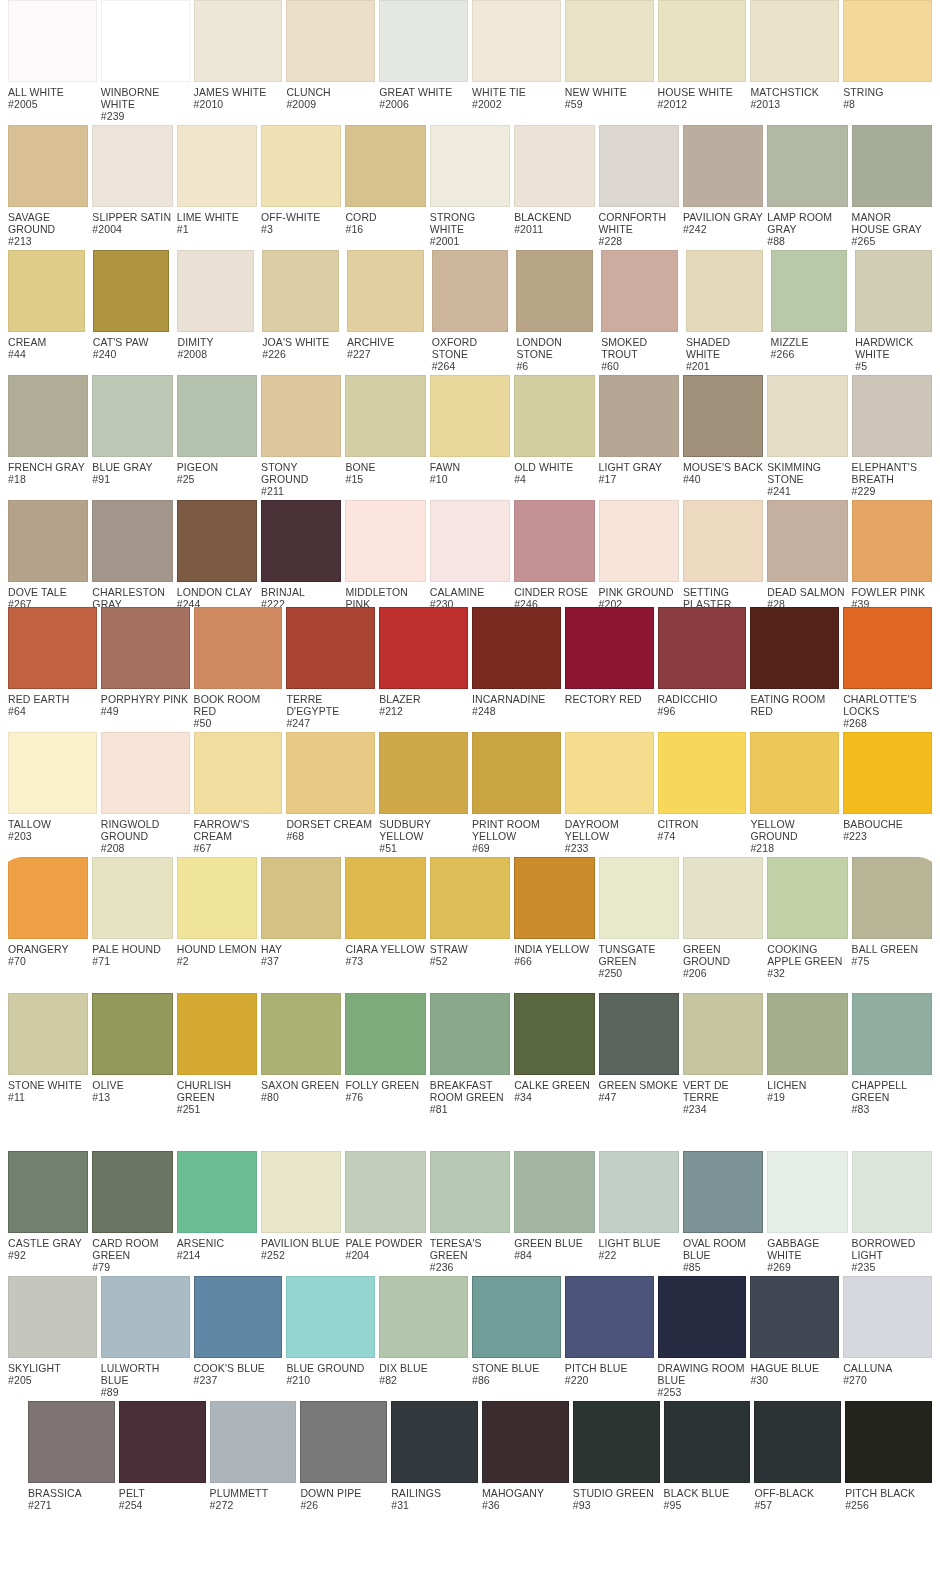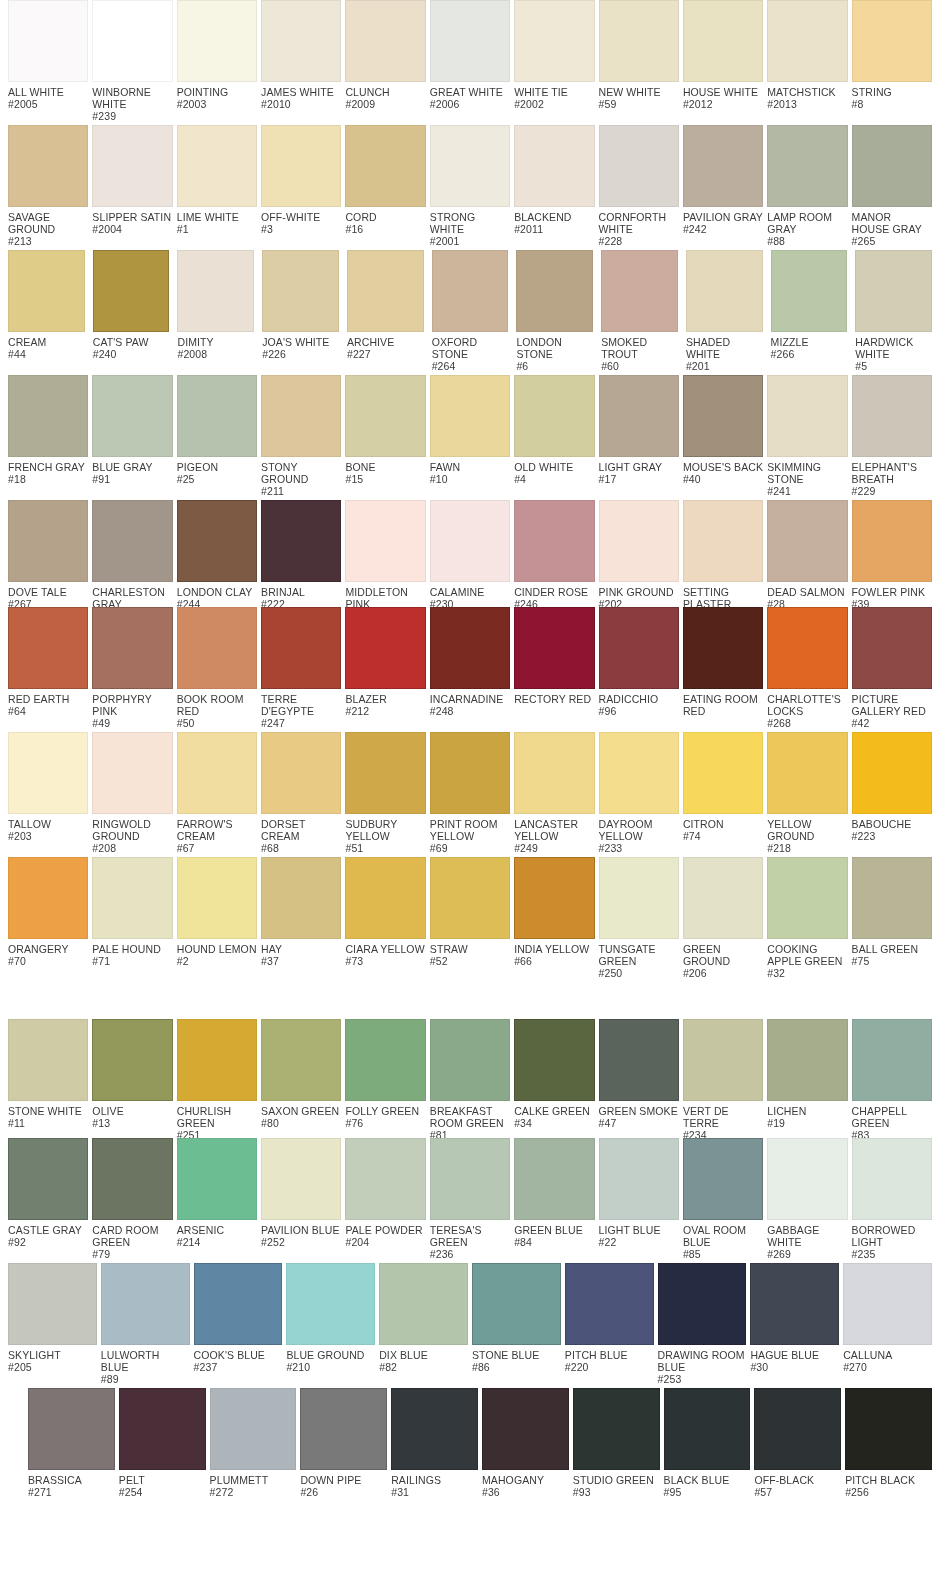--- a/index.html
+++ b/index.html
@@ -79,13 +79,6 @@
         </div>
       </div>
       <div class="swatch-cell">
-        <div class="chip" style="background: rgb(247, 245, 228); box-shadow: rgba(0, 0, 0, 0.06) 0px 0px 0px 1px inset;"></div>
-        <div class="caption">
-          <span class="cap-name">POINTING</span>
-          <span class="cap-code">#2003</span>
-        </div>
-      </div>
-      <div class="swatch-cell">
         <div class="chip" style="background: rgb(237, 231, 216); box-shadow: rgba(0, 0, 0, 0.06) 0px 0px 0px 1px inset;"></div>
         <div class="caption">
           <span class="cap-name">JAMES WHITE</span>

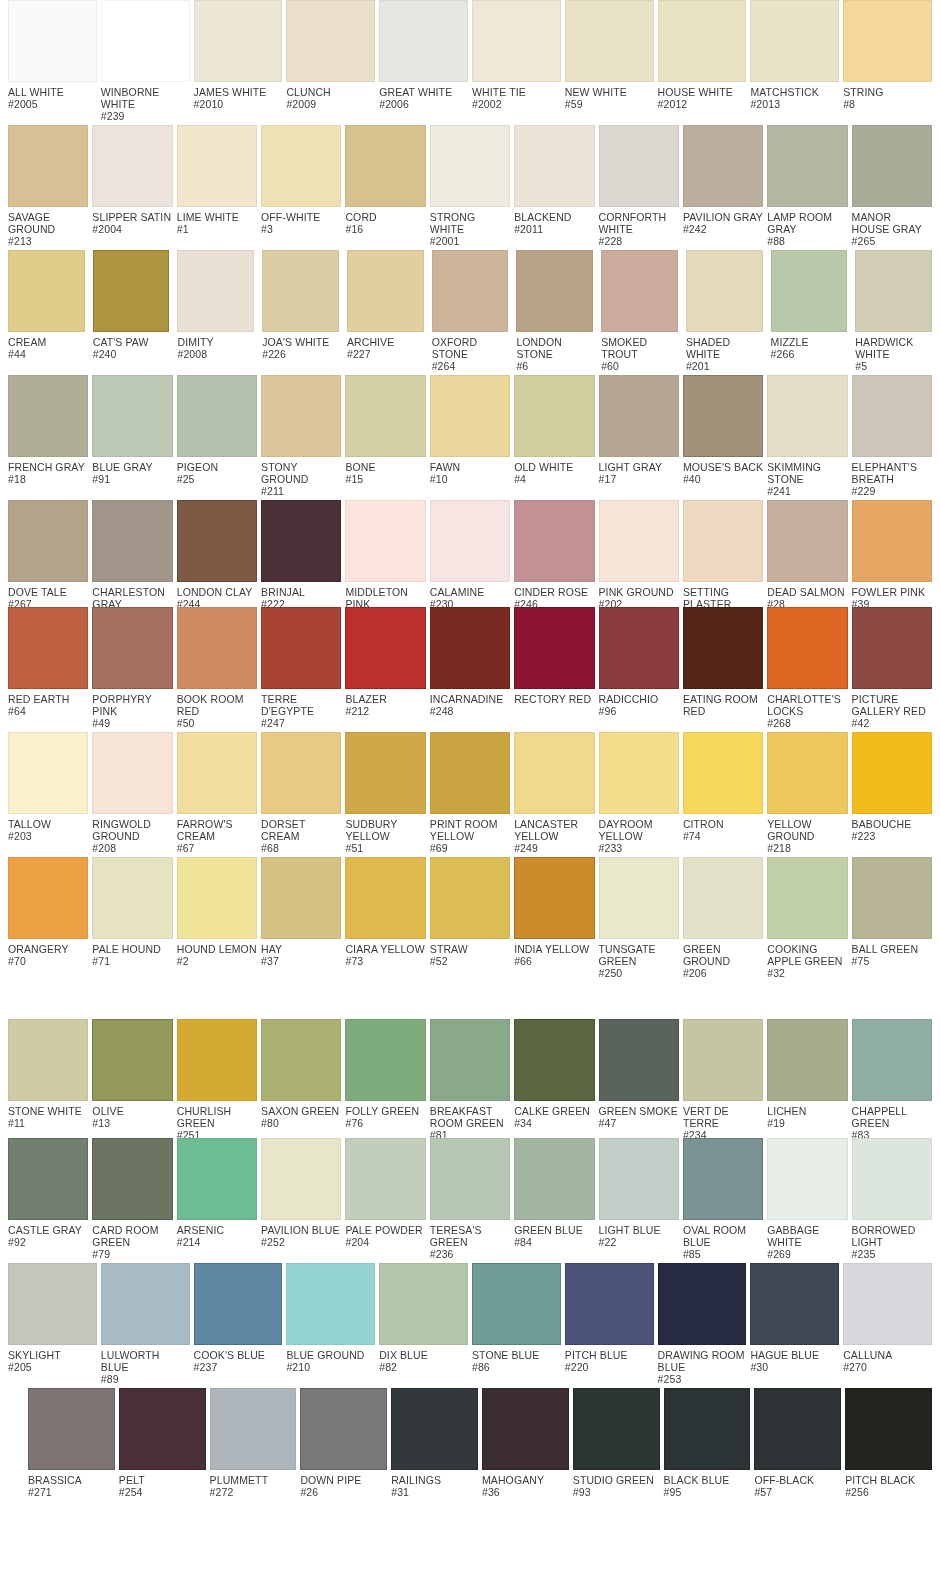--- a/index.html
+++ b/index.html
@@ -522,13 +522,6 @@
           <span class="cap-code">#268</span>
         </div>
       </div>
-      <div class="swatch-cell">
-        <div class="chip" style="background: rgb(141, 74, 68); box-shadow: rgba(0, 0, 0, 0.18) 0px 0px 0px 1px inset;"></div>
-        <div class="caption">
-          <span class="cap-name">PICTURE GALLERY RED</span>
-          <span class="cap-code">#42</span>
-        </div>
-      </div>
     </div>
     <div class="row row-body" style="height: 125px;">
       <div class="swatch-cell">

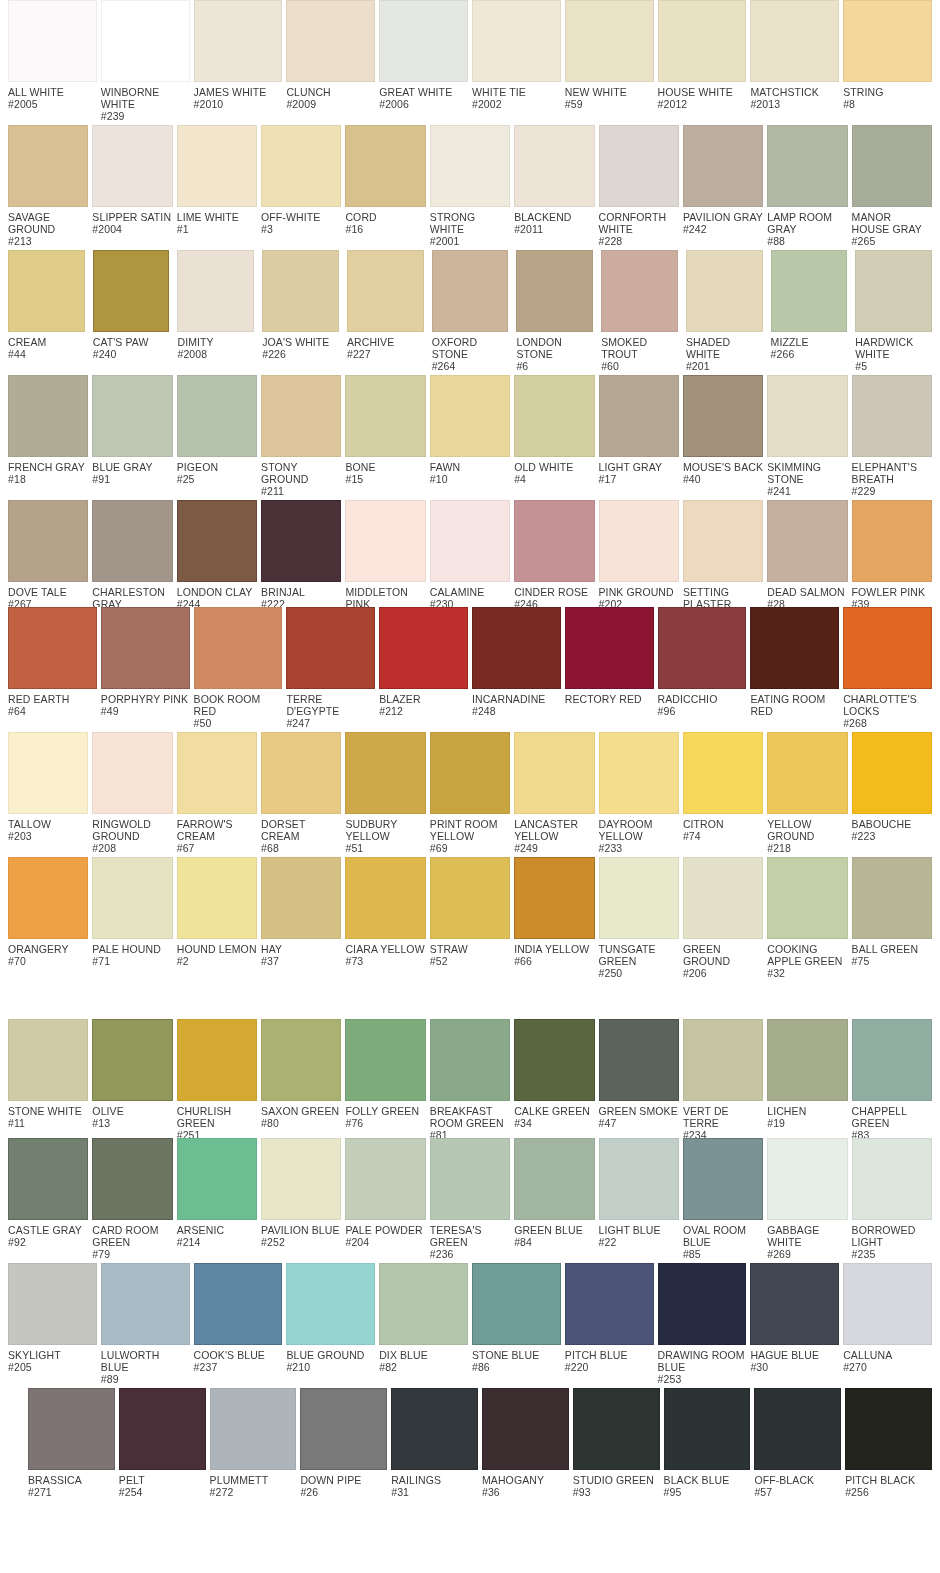--- a/index.html
+++ b/index.html
@@ -567,13 +567,6 @@
         </div>
       </div>
       <div class="swatch-cell">
-        <div class="chip" style="background: rgb(240, 217, 140); box-shadow: rgba(0, 0, 0, 0.06) 0px 0px 0px 1px inset;"></div>
-        <div class="caption">
-          <span class="cap-name">LANCASTER YELLOW</span>
-          <span class="cap-code">#249</span>
-        </div>
-      </div>
-      <div class="swatch-cell">
         <div class="chip" style="background: rgb(244, 221, 140); box-shadow: rgba(0, 0, 0, 0.06) 0px 0px 0px 1px inset;"></div>
         <div class="caption">
           <span class="cap-name">DAYROOM YELLOW</span>

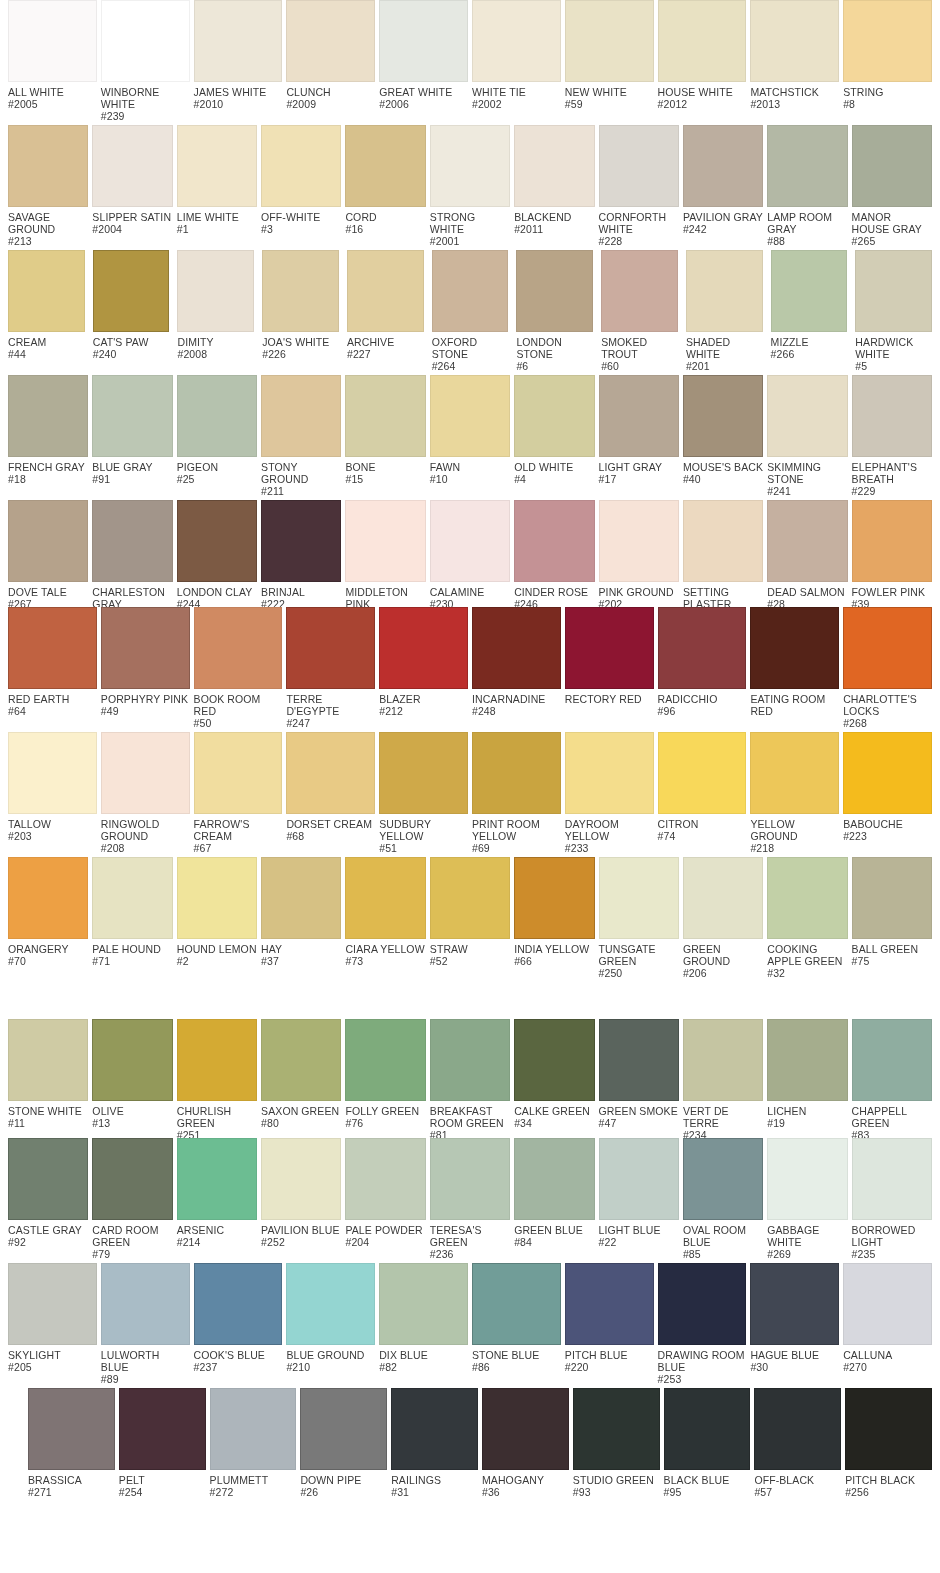--- a/index.html
+++ b/index.html
@@ -595,7 +595,7 @@
         </div>
       </div>
     </div>
-    <div class="row row-body" style="height: 162px;">
+    <div class="row row-body" style="height: 136px; border-radius: 22px;">
       <div class="swatch-cell">
         <div class="chip" style="background: rgb(237, 160, 68); box-shadow: rgba(0, 0, 0, 0.06) 0px 0px 0px 1px inset;"></div>
         <div class="caption">

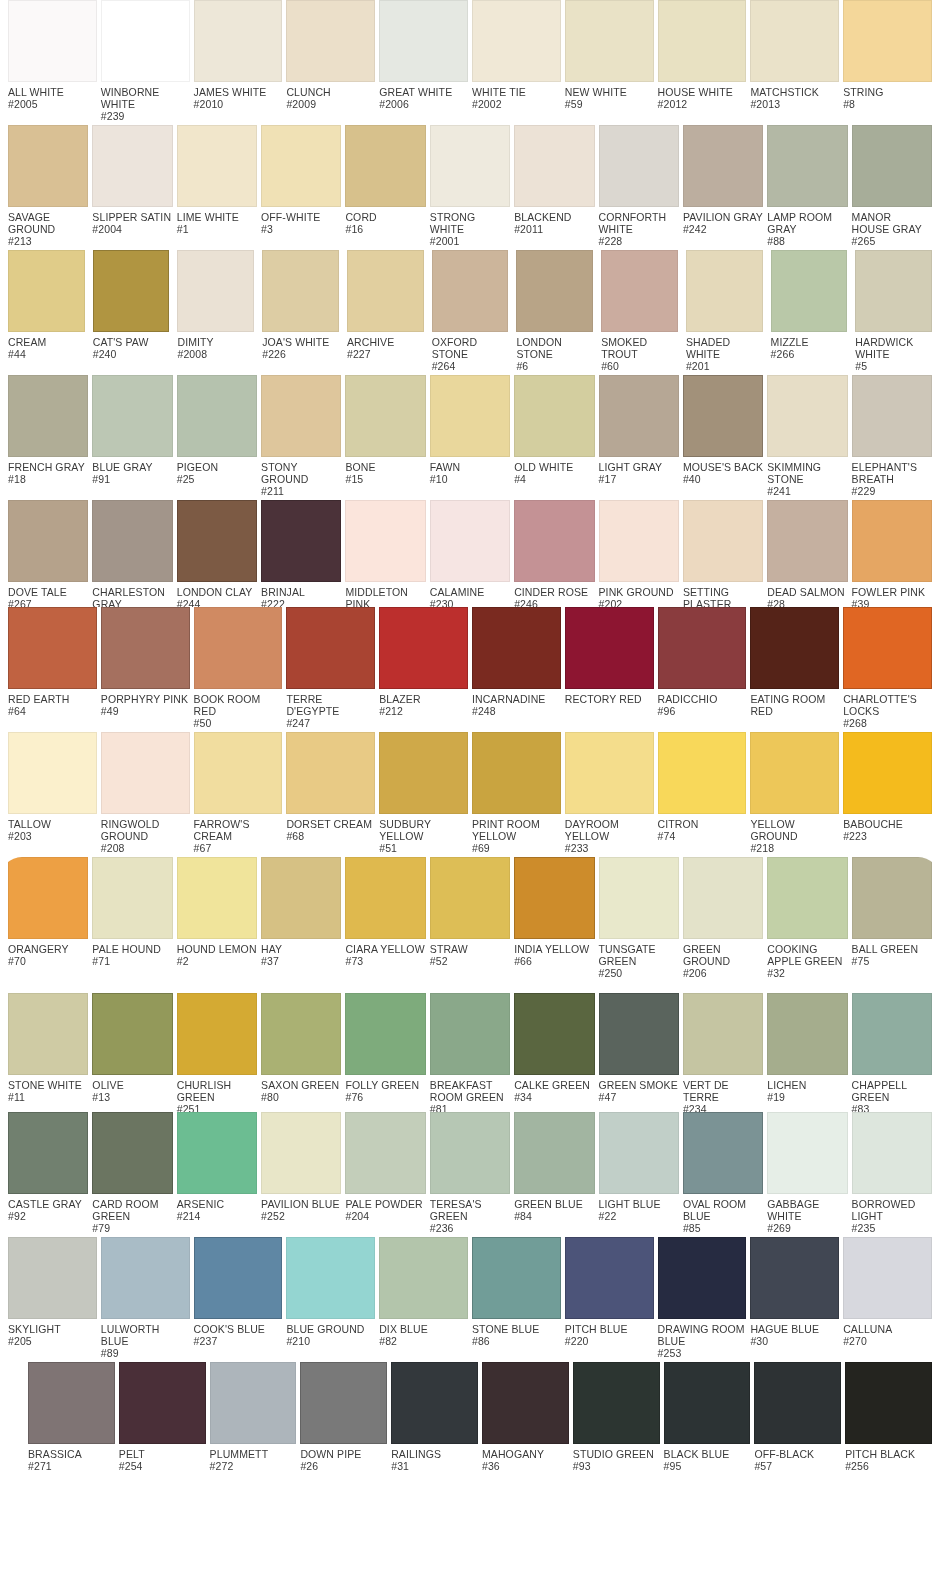--- a/index.html
+++ b/index.html
@@ -674,7 +674,7 @@
         </div>
       </div>
     </div>
-    <div class="row row-body" style="height: 119px;">
+    <div class="row row-body" style="height: 158px;">
       <div class="swatch-cell">
         <div class="chip" style="background: rgb(207, 203, 164); box-shadow: rgba(0, 0, 0, 0.06) 0px 0px 0px 1px inset;"></div>
         <div class="caption">

